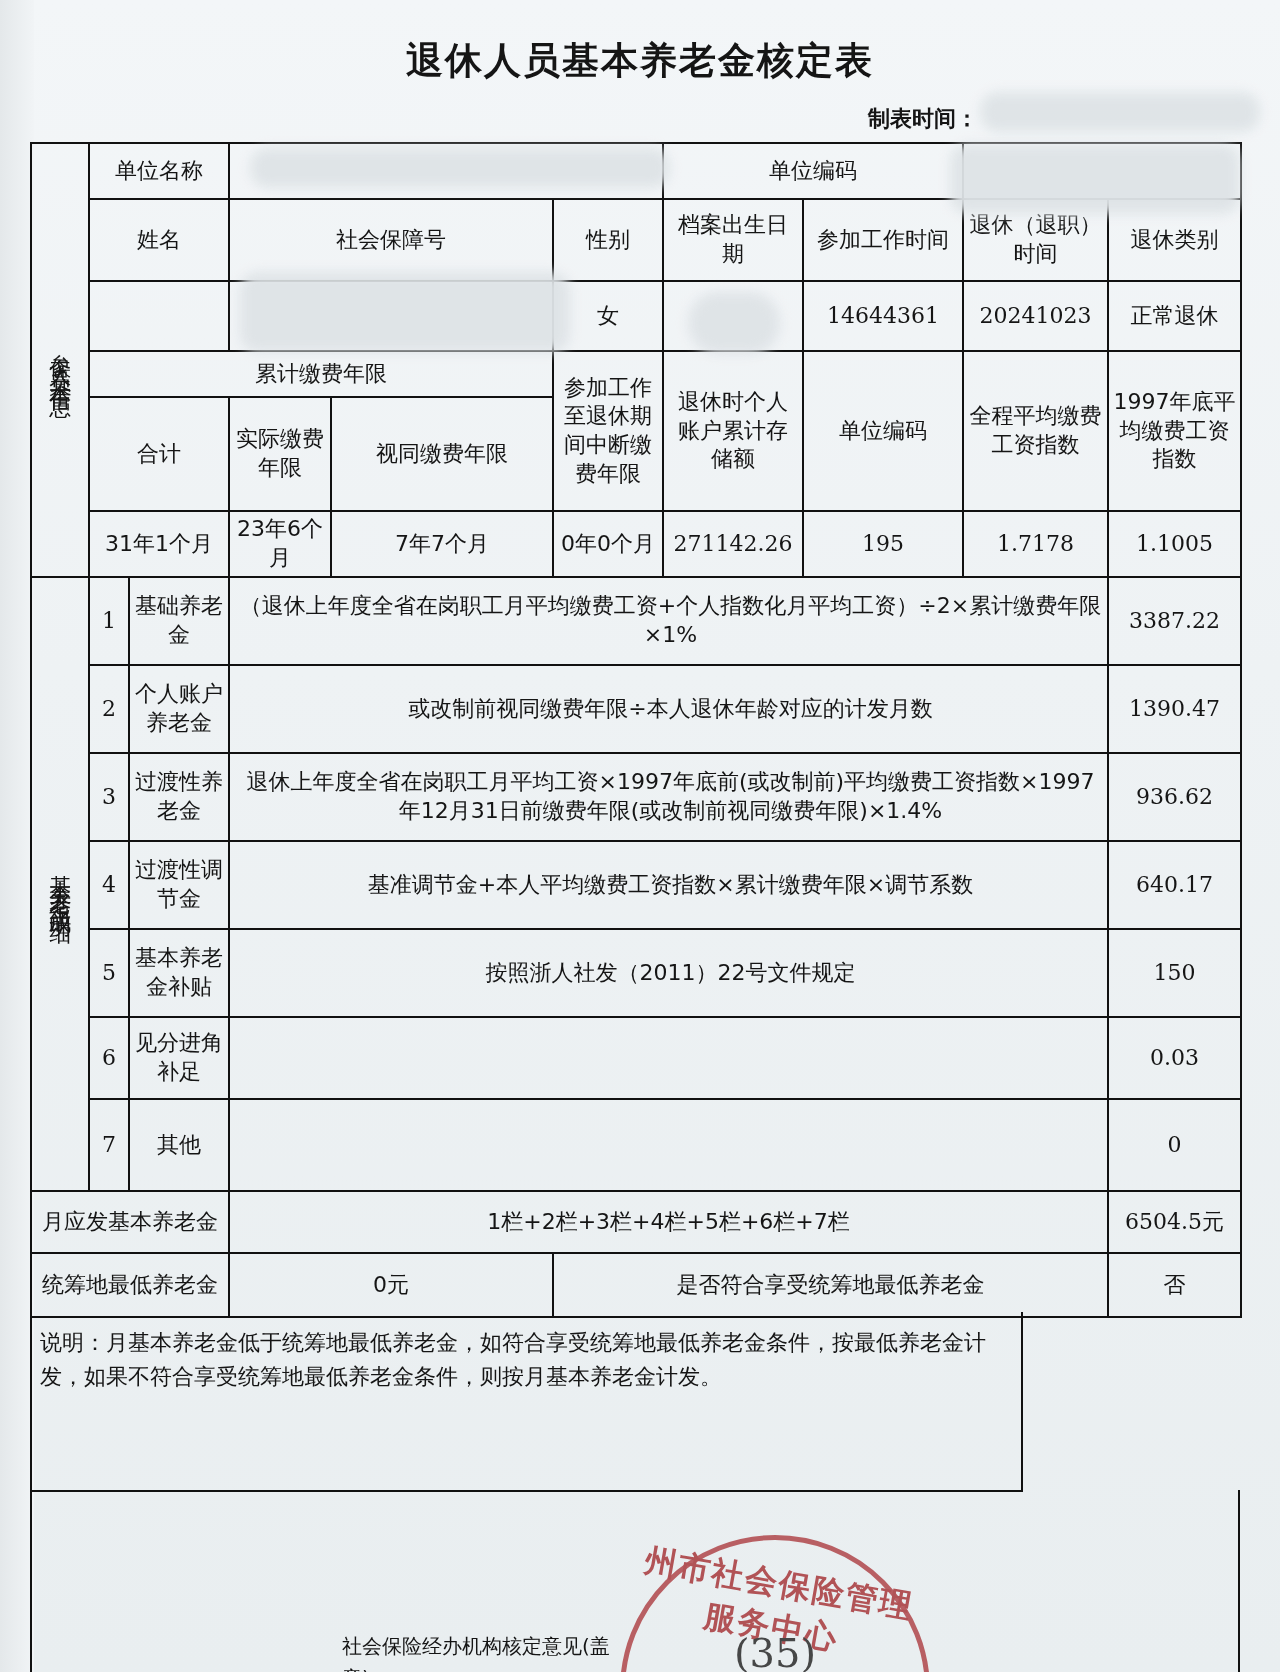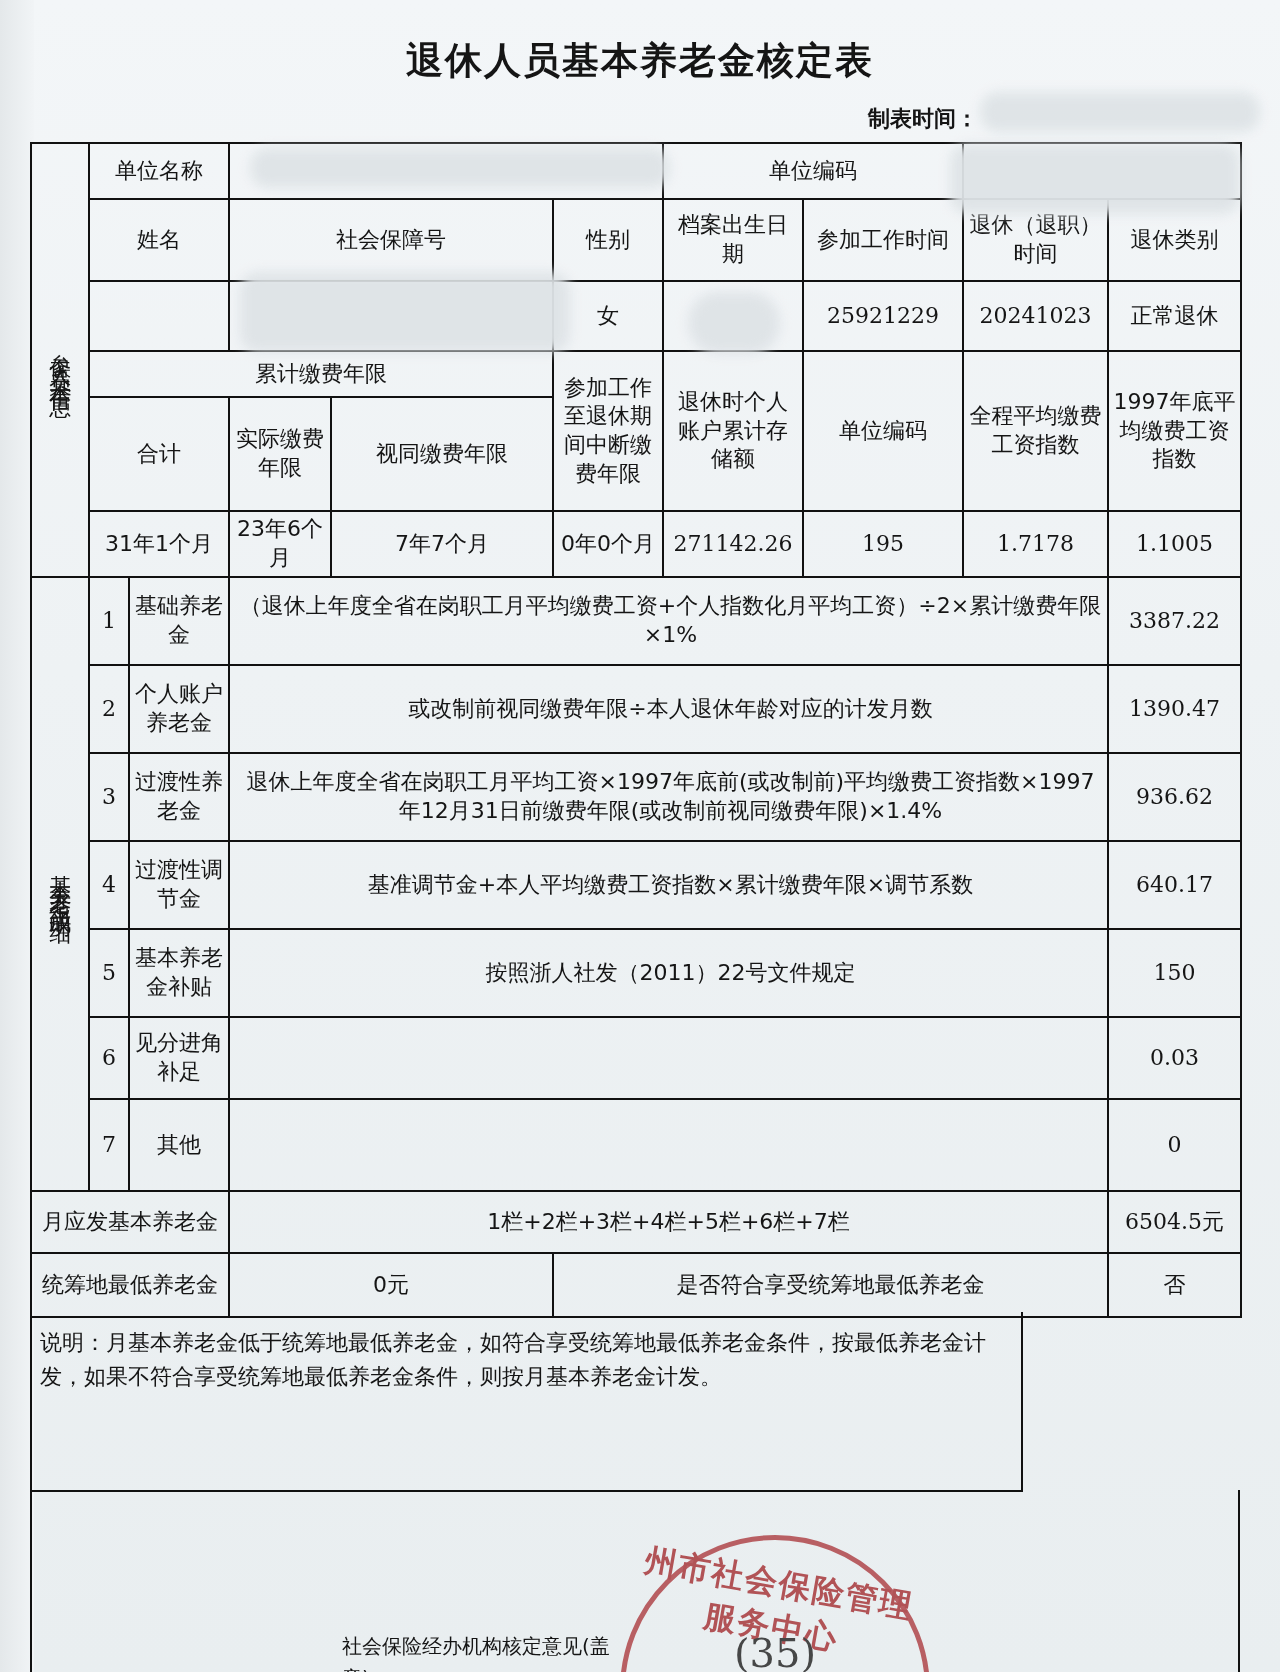--- a/index.html
+++ b/index.html
@@ -112,7 +112,7 @@
     <td colspan="2"></td>
     <td>女</td>
     <td></td>
-    <td class="num">25921229</td>
+    <td class="num">14644361</td>
     <td class="num">20241023</td>
     <td>正常退休</td>
   </tr>

